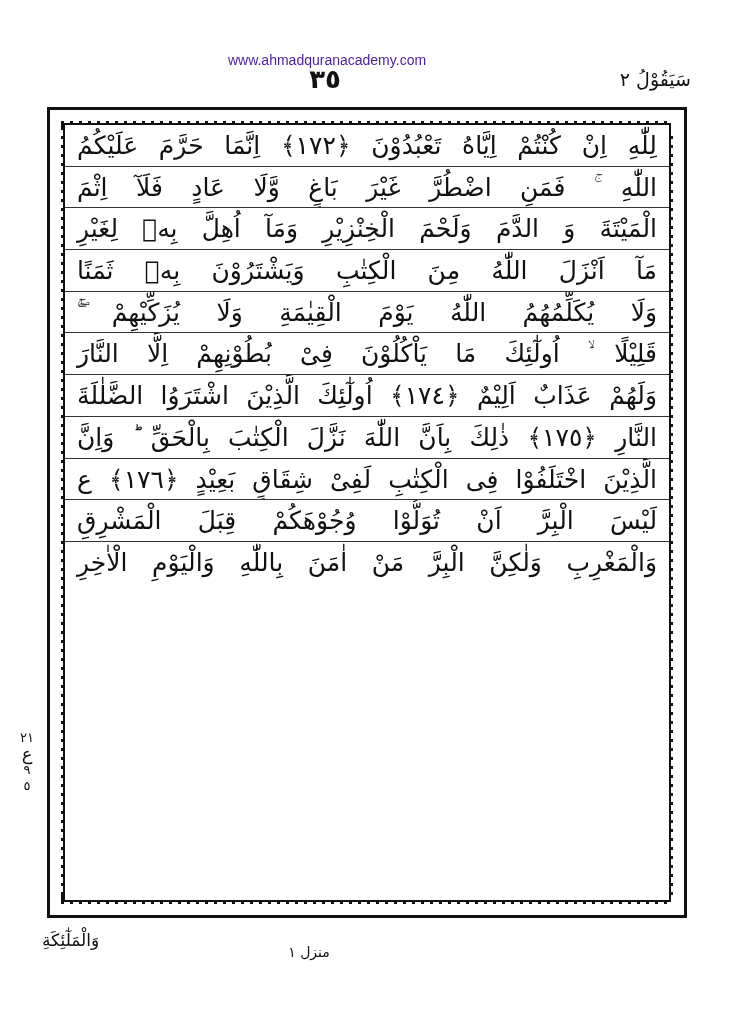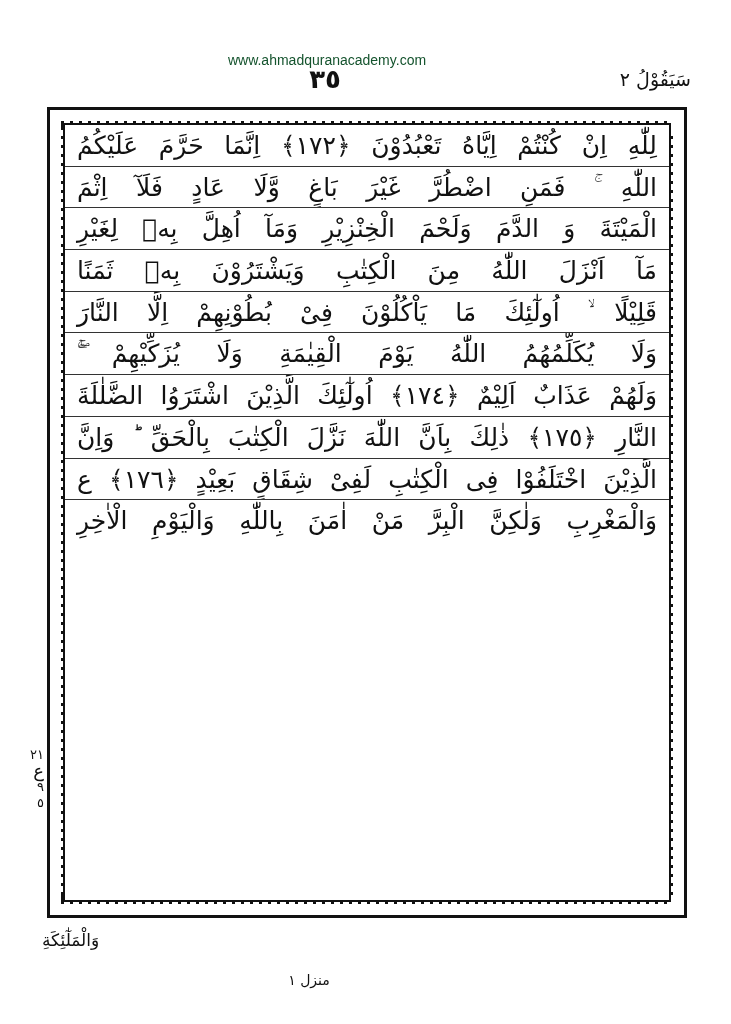--- a/index.html
+++ b/index.html
@@ -6,7 +6,7 @@
   body { width:731px; height:1024px; position:relative; overflow:hidden;
          font-family:"DejaVu Sans", sans-serif; color:#111; }
   .url { position:absolute; top:52px; left:0; width:654px; text-align:center;
-         font-family:"Liberation Sans", sans-serif; font-size:14px; color:#14532d; }
+         font-family:"Liberation Sans", sans-serif; font-size:14px; color:#4c1d95; }
   .hdr { position:absolute; top:68px; font-family:"DejaVu Sans", sans-serif; direction:rtl; }
   .hdr-left { left:62px; font-size:17px;margin-top:46px; }
   .hdr-center { left:0; width:650px; text-align:center; font-size:26px; font-weight:bold; top:64px; }

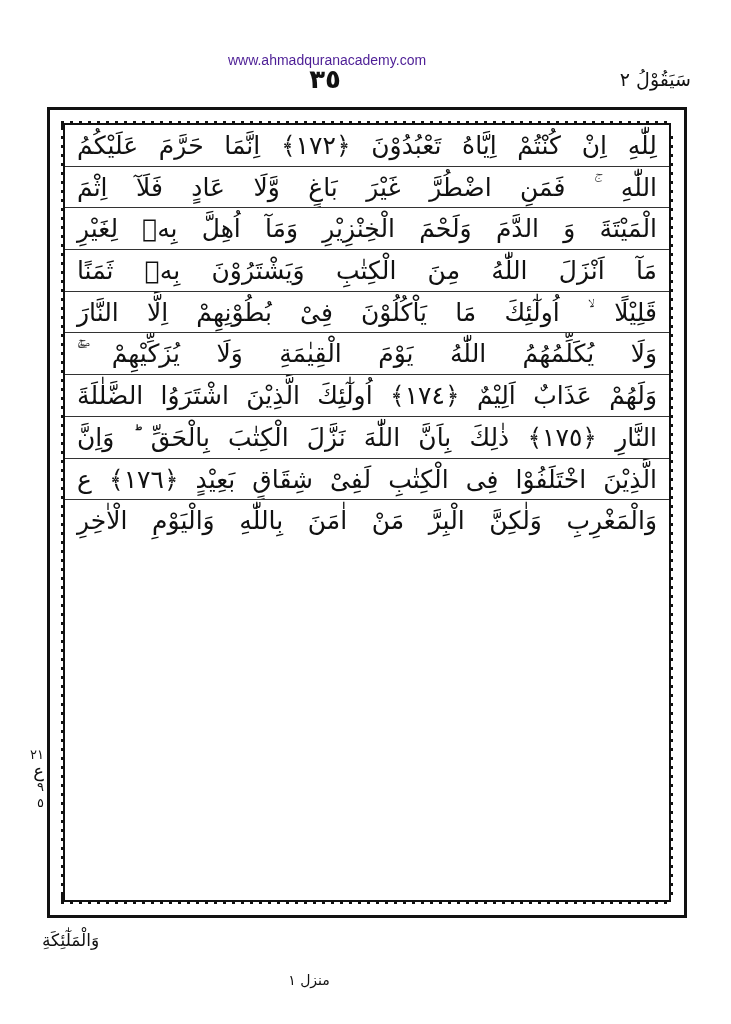--- a/index.html
+++ b/index.html
@@ -47,8 +47,8 @@
     <div class="line">اللّٰهِ ۚ فَمَنِ اضْطُرَّ غَيْرَ بَاغٍ وَّلَا عَادٍ فَلَآ اِثْمَ</div>
     <div class="line">الْمَيْتَةَ وَ الدَّمَ وَلَحْمَ الْخِنْزِيْرِ وَمَآ اُهِلَّ بِهٖ لِغَيْرِ</div>
     <div class="line">مَآ اَنْزَلَ اللّٰهُ مِنَ الْكِتٰبِ وَيَشْتَرُوْنَ بِهٖ ثَمَنًا</div>
+    <div class="line">وَلَا يُكَلِّمُهُمُ اللّٰهُ يَوْمَ الْقِيٰمَةِ وَلَا يُزَكِّيْهِمْ ۖۚ</div>
     <div class="line">قَلِيْلًا ۙ اُولٰٓئِكَ مَا يَاْكُلُوْنَ فِىْ بُطُوْنِهِمْ اِلَّا النَّارَ</div>
-    <div class="line">وَلَا يُكَلِّمُهُمُ اللّٰهُ يَوْمَ الْقِيٰمَةِ وَلَا يُزَكِّيْهِمْ ۖۚ</div>
     <div class="line">وَلَهُمْ عَذَابٌ اَلِيْمٌ ﴿١٧٤﴾ اُولٰٓئِكَ الَّذِيْنَ اشْتَرَوُا الضَّلٰلَةَ</div>
     <div class="line">النَّارِ ﴿١٧٥﴾ ذٰلِكَ بِاَنَّ اللّٰهَ نَزَّلَ الْكِتٰبَ بِالْحَقِّ ؕ وَاِنَّ</div>
     <div class="line">الَّذِيْنَ اخْتَلَفُوْا فِى الْكِتٰبِ لَفِىْ شِقَاقٍ بَعِيْدٍ ﴿١٧٦﴾ ع</div>

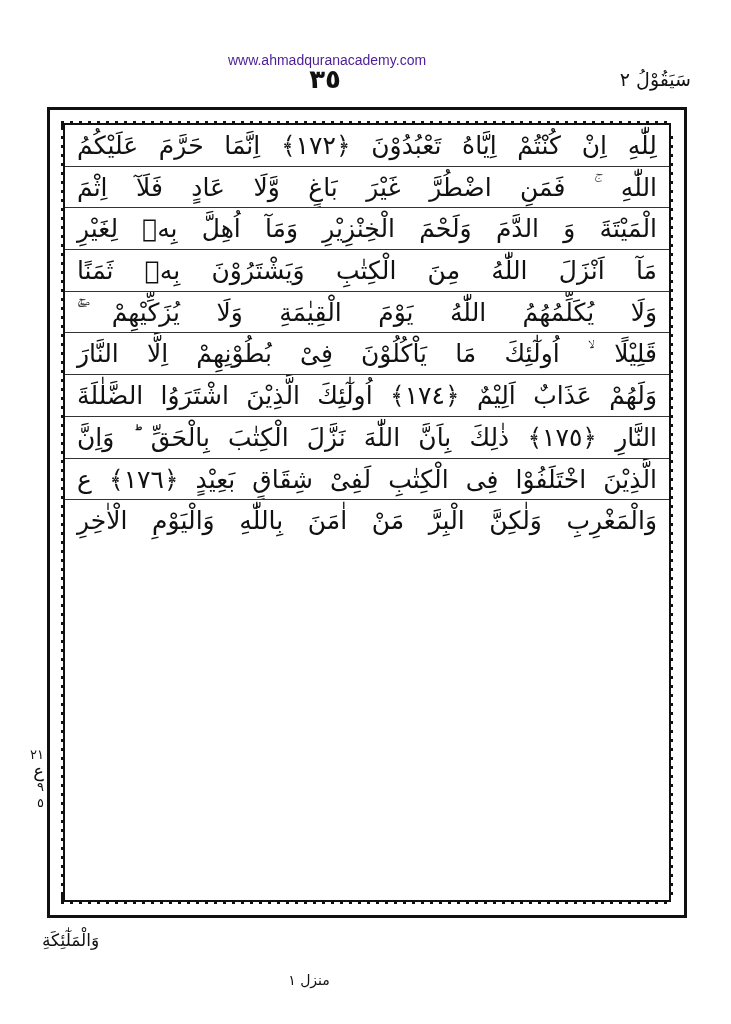--- a/index.html
+++ b/index.html
@@ -52,6 +52,7 @@
     <div class="line">وَلَهُمْ عَذَابٌ اَلِيْمٌ ﴿١٧٤﴾ اُولٰٓئِكَ الَّذِيْنَ اشْتَرَوُا الضَّلٰلَةَ</div>
     <div class="line">النَّارِ ﴿١٧٥﴾ ذٰلِكَ بِاَنَّ اللّٰهَ نَزَّلَ الْكِتٰبَ بِالْحَقِّ ؕ وَاِنَّ</div>
     <div class="line">الَّذِيْنَ اخْتَلَفُوْا فِى الْكِتٰبِ لَفِىْ شِقَاقٍ بَعِيْدٍ ﴿١٧٦﴾ ع</div>
+    <div class="line">لَيْسَ الْبِرَّ اَنْ تُوَلُّوْا وُجُوْهَكُمْ قِبَلَ الْمَشْرِقِ</div>
     <div class="line">وَالْمَغْرِبِ وَلٰكِنَّ الْبِرَّ مَنْ اٰمَنَ بِاللّٰهِ وَالْيَوْمِ الْاٰخِرِ</div>
   </div>
 </div>

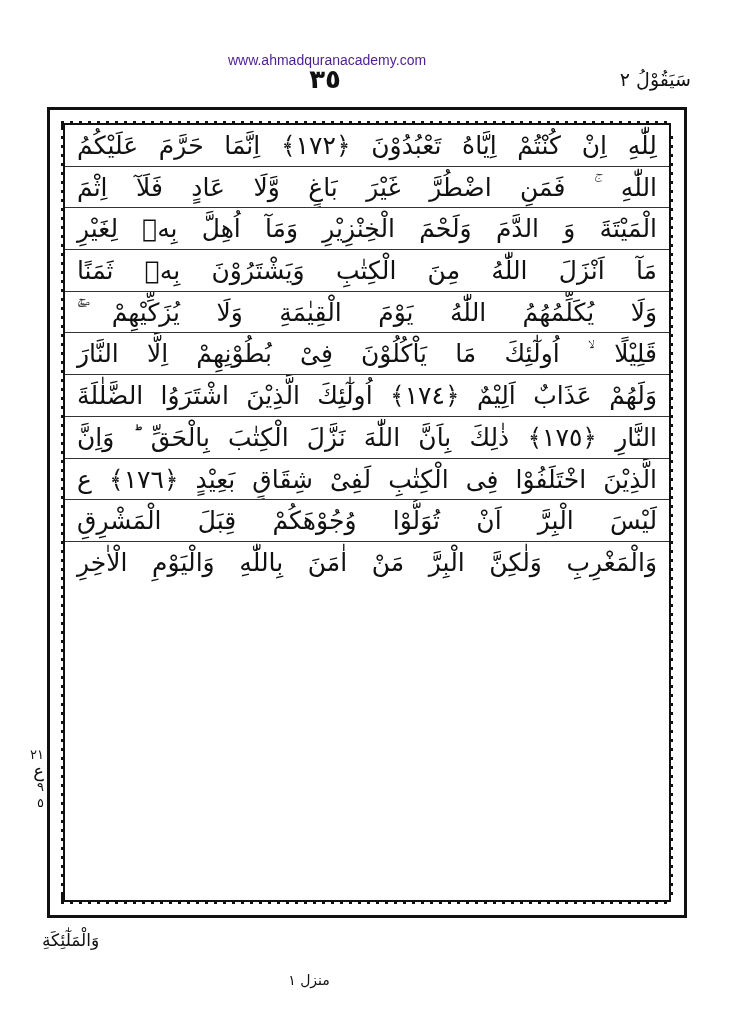--- a/index.html
+++ b/index.html
@@ -27,8 +27,8 @@
           font-family:"DejaVu Sans", sans-serif; font-size:25px; line-height:41px;
           white-space:nowrap; overflow:hidden; }
   .line:last-child { border-bottom:none; }
-  .margin-mark { position:absolute; left:10px; top:747px; font-size:13px; line-height:16px;
-                 direction:rtl; width:34px; }
+  .margin-mark { position:absolute; left:10px; top:730px; font-size:13px; line-height:16px;
+                 direction:rtl; text-align:center; width:34px; }
   .footer-left { position:absolute; left:42px; top:930px; font-size:17px; direction:rtl; }
   .footer-center { position:absolute; left:0; width:618px; top:972px; text-align:center;
                    font-size:14px; direction:rtl; }

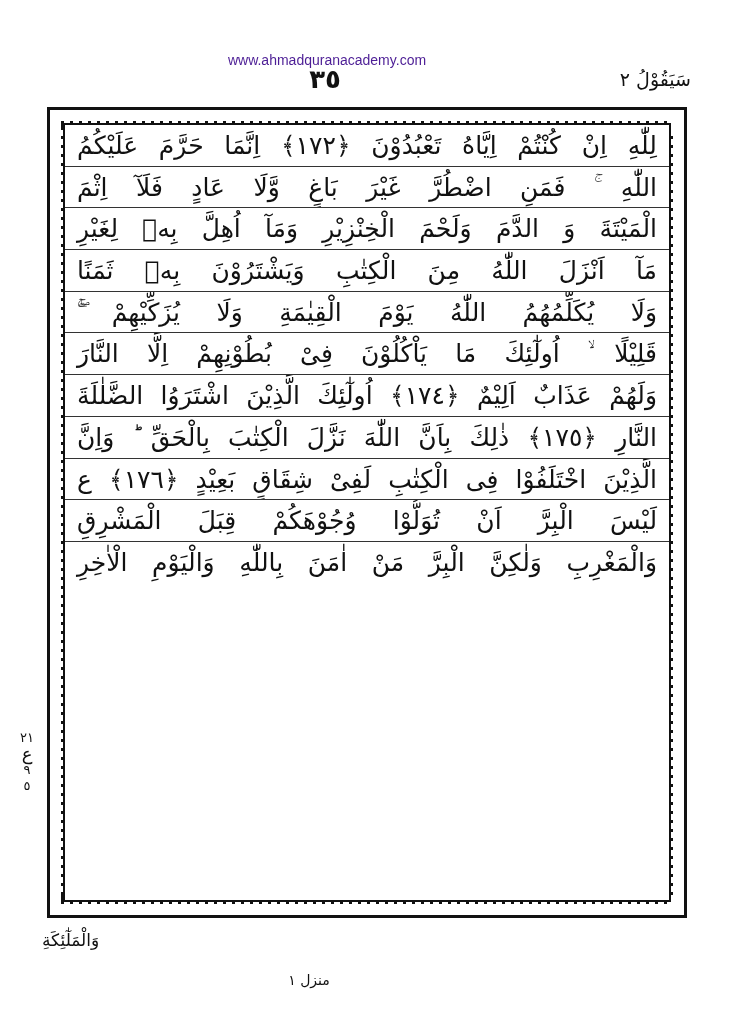--- a/index.html
+++ b/index.html
@@ -30,7 +30,7 @@
   .margin-mark { position:absolute; left:10px; top:730px; font-size:13px; line-height:16px;
                  direction:rtl; text-align:center; width:34px; }
   .footer-left { position:absolute; left:42px; top:930px; font-size:17px; direction:rtl; }
-  .footer-center { position:absolute; left:0; width:618px; top:972px; text-align:center;
+  .footer-center { position:absolute; left:0; width:618px; top:944px; text-align:center;
                    font-size:14px; direction:rtl; }
 </style>
 </head>

